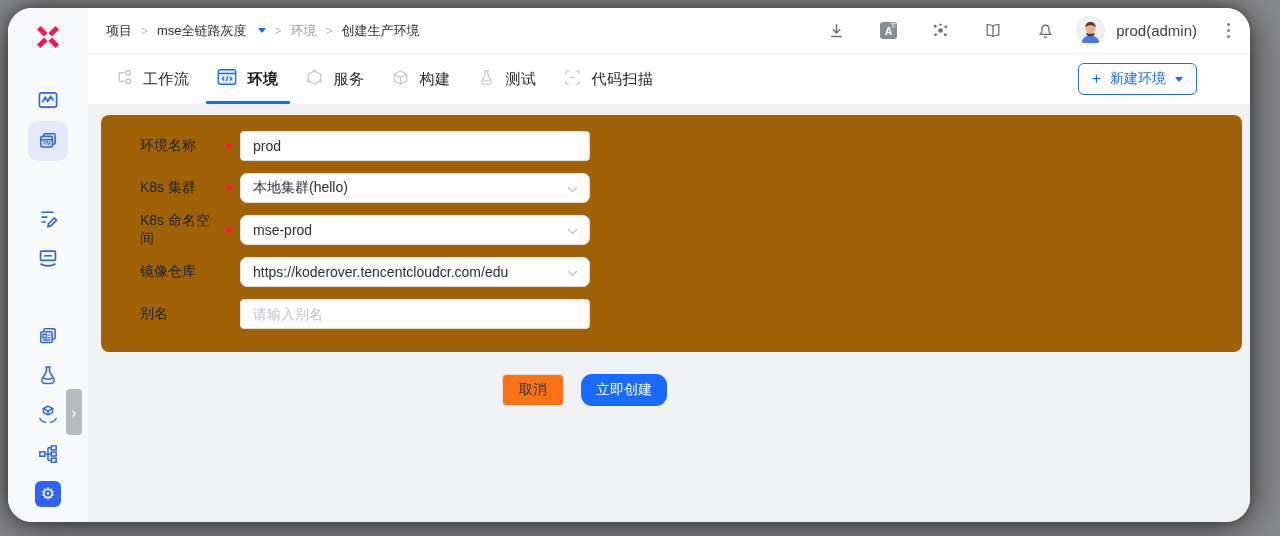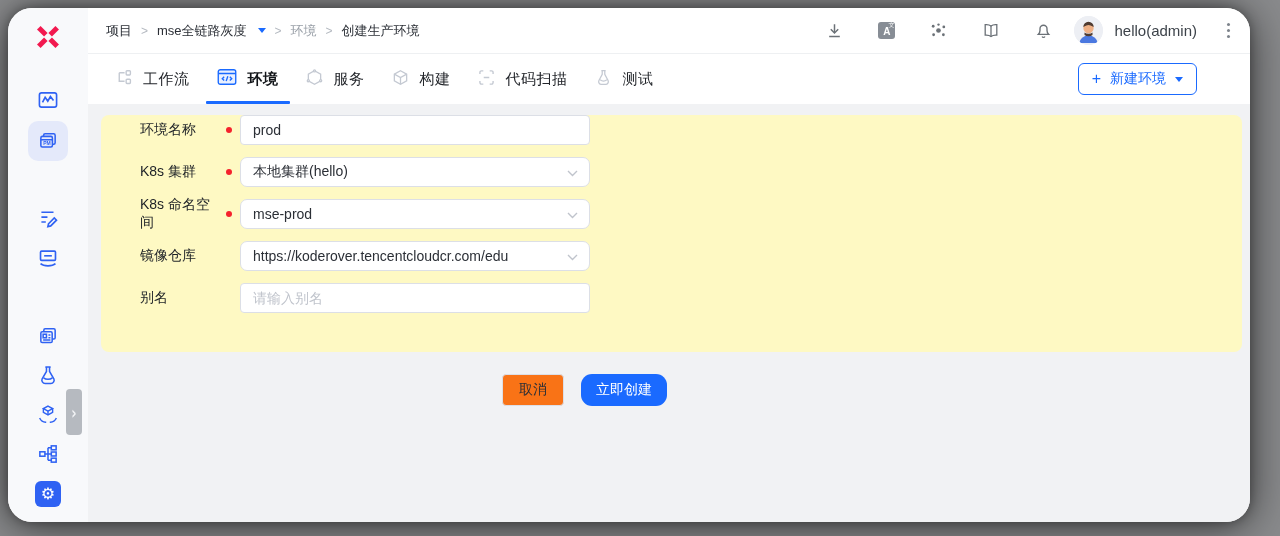--- a/index.html
+++ b/index.html
@@ -260,7 +260,7 @@
             <path d="M10.5 16.5 a5 3.4 0 0 0 8 0 l0 2.6 a5 3 0 0 1 -8 0 Z" fill="#4f3b31"></path>
           </svg>
         </span>
-        <span class="user-name">hello(admin)</span>
+        <span class="user-name">prod(admin)</span>
       </div>
 
       <span class="kebab">

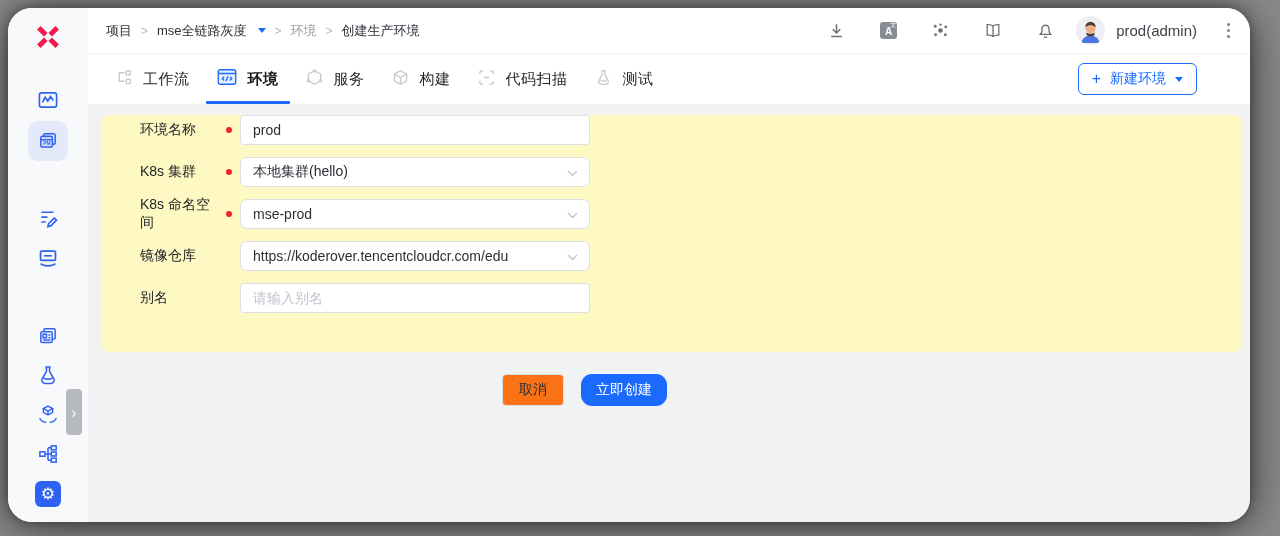--- a/index.html
+++ b/index.html
@@ -321,6 +321,17 @@
 
       <div class="tab">
         <span>
+          <svg width="17" height="17" viewBox="0 0 16 16" fill="none" stroke="#c4c9d2" stroke-width="1.2">
+            <path d="M6 1.6 h4"></path>
+            <path d="M6.8 1.6 v3.4 L3.7 10.8 a2.5 2.5 0 0 0 2.3 3.6 h4 a2.5 2.5 0 0 0 2.3-3.6 L9.2 5 v-3.4"></path>
+            <path d="M4.8 10.2 c1.8 1.4 4.6 1.4 6.4 0"></path>
+          </svg>
+        </span>
+        <span class="tab-label">测试</span>
+      </div>
+
+      <div class="tab">
+        <span>
           <svg width="17" height="17" viewBox="0 0 16 16" fill="none" stroke="#c4c9d2" stroke-width="1.3">
             <path d="M1.8 4.6 V3.2 a1.4 1.4 0 0 1 1.4-1.4 h1.8"></path>
             <path d="M14.2 4.6 V3.2 a1.4 1.4 0 0 0 -1.4-1.4 h-1.8"></path>
@@ -330,17 +341,6 @@
           </svg>
         </span>
         <span class="tab-label">代码扫描</span>
-      </div>
-
-      <div class="tab">
-        <span>
-          <svg width="17" height="17" viewBox="0 0 16 16" fill="none" stroke="#c4c9d2" stroke-width="1.2">
-            <path d="M6 1.6 h4"></path>
-            <path d="M6.8 1.6 v3.4 L3.7 10.8 a2.5 2.5 0 0 0 2.3 3.6 h4 a2.5 2.5 0 0 0 2.3-3.6 L9.2 5 v-3.4"></path>
-            <path d="M4.8 10.2 c1.8 1.4 4.6 1.4 6.4 0"></path>
-          </svg>
-        </span>
-        <span class="tab-label">测试</span>
       </div>
 
 

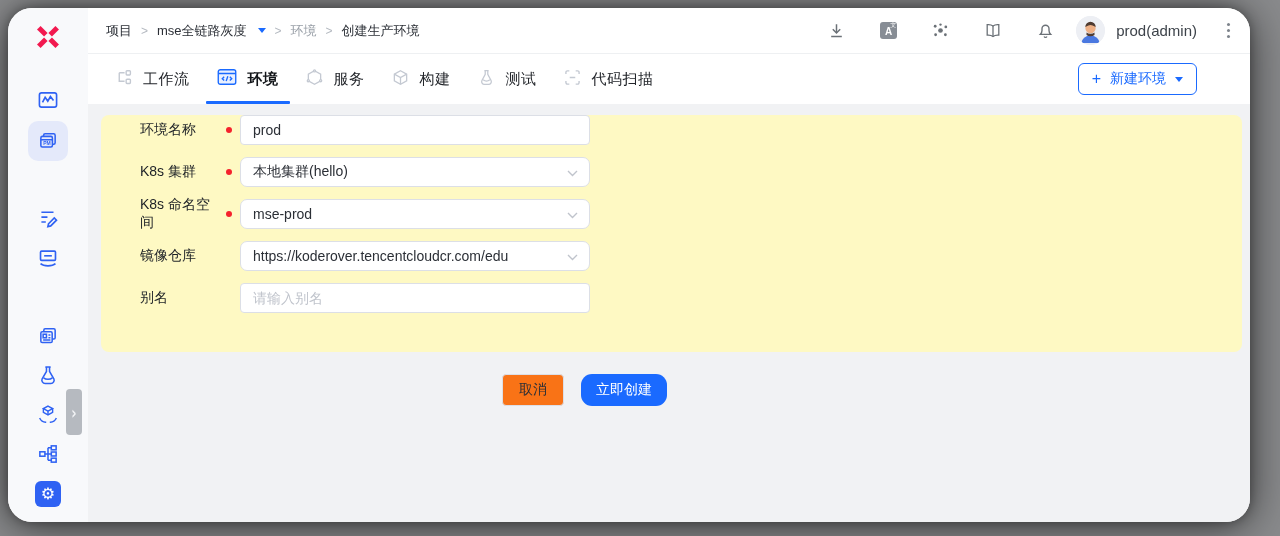--- a/index.html
+++ b/index.html
@@ -67,8 +67,8 @@
                     border-top: 5px solid #1a6aff; }
   
   .content { position: absolute; left: 0; right: 0; top: 96px; bottom: 0; background: #f1f2f4; }
-  .card { position: absolute; left: 13px; right: 8px; top: 11px; height: 237px; background: #fef9c3;
-          border-radius: 8px; }
+  .card { position: absolute; left: 13px; right: 8px; top: 11px; height: 237px; background: #a16207;
+          border-radius: 8px; padding-top: 16px; }
   .frow { display: flex; align-items: center; height: 30px; margin: 0 0 12px 39px; }
   .flabel { width: 80px; font-size: 14px; color: #1d2126; }
   .fdot-slot { width: 20px; display: flex; align-items: center; }

